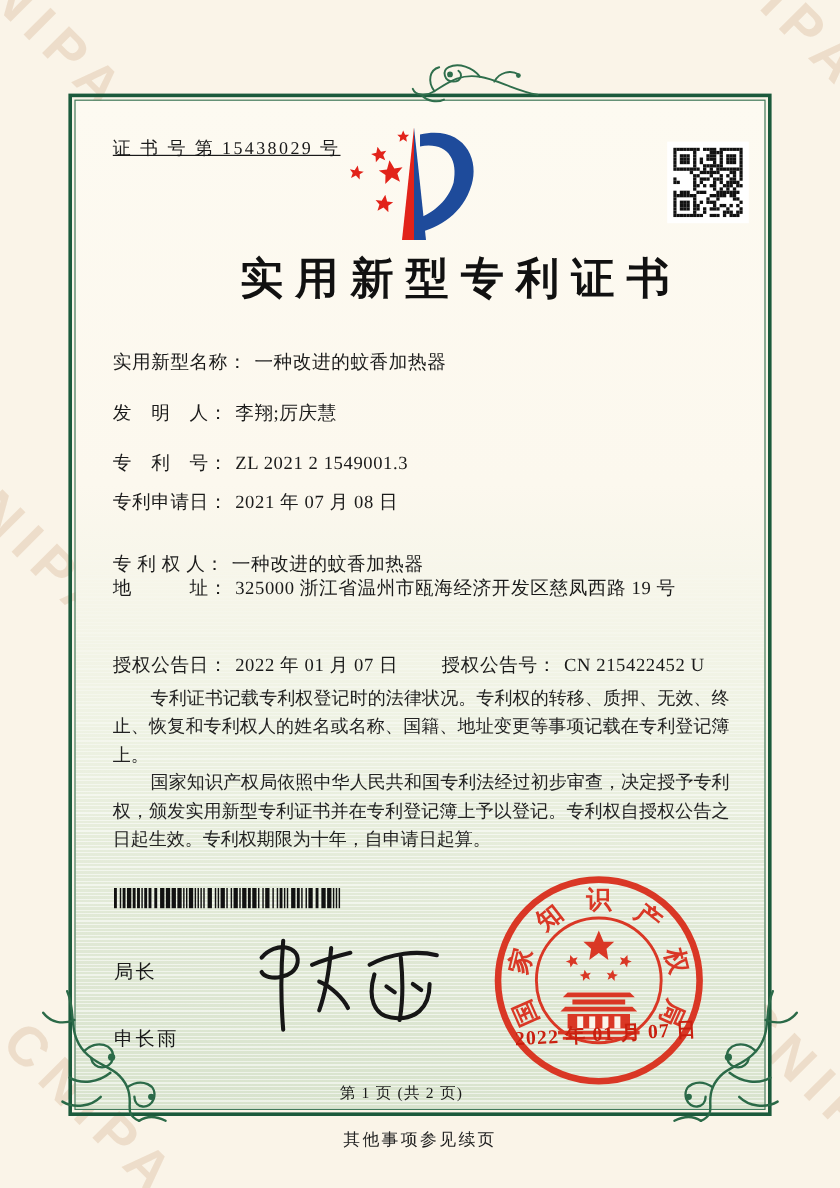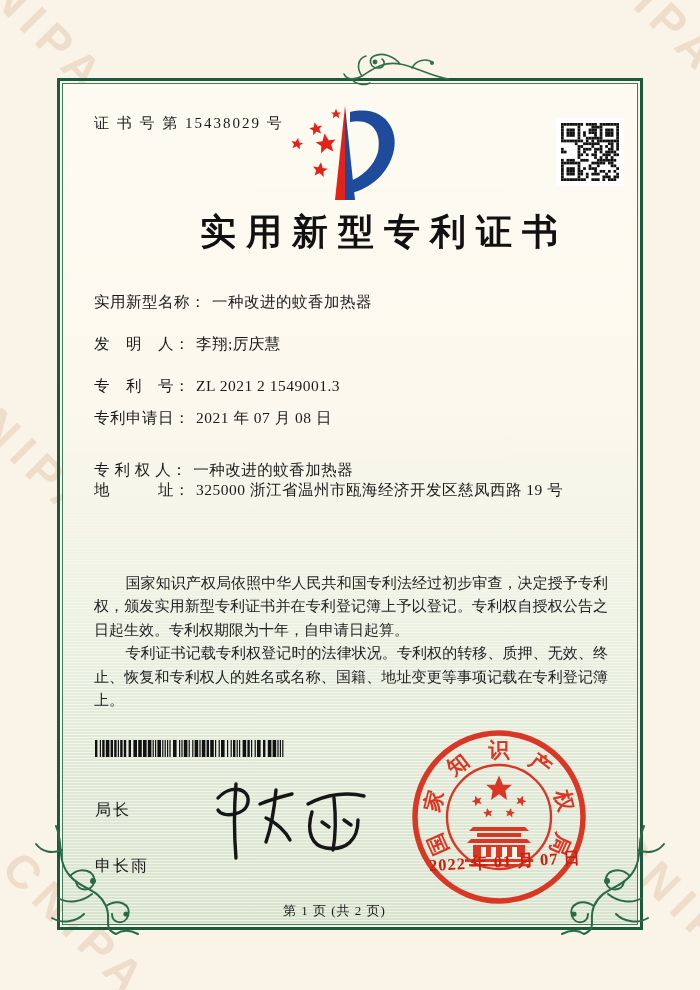--- a/index.html
+++ b/index.html
@@ -33,7 +33,7 @@
   }
   .flourish{position:absolute;pointer-events:none;}
   
-  .cert-no{position:absolute;left:94px;top:114px;font-size:15px;letter-spacing:2px;}
+  .cert-no{position:absolute;left:94px;top:114px;font-size:15px;letter-spacing:2px;text-decoration:underline;}
   .logo{position:absolute;left:282px;top:100px;}
   .qr-box{position:absolute;left:556px;top:118px;width:68px;height:68px;background:#fff;
     display:flex;align-items:center;justify-content:center;}

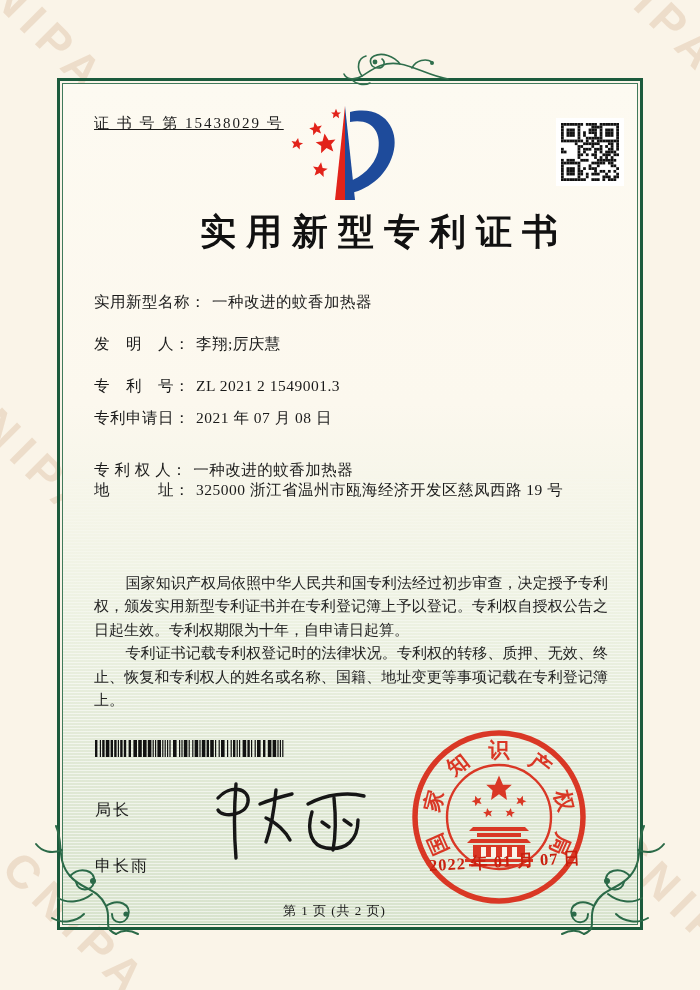--- a/index.html
+++ b/index.html
@@ -403,6 +403,12 @@
   <div class="field-row" style="top:480px">
     <span class="flabel">地　　　址：</span><span class="fvalue">325000  浙江省温州市瓯海经济开发区慈凤西路 19 号</span>
   </div>
+  <div class="field-row" style="top:544px">
+    <span class="flabel">授权公告日：</span><span class="fvalue">2022 年 01 月 07 日</span>
+    <span class="pair2">
+      <span class="flabel">授权公告号：</span><span class="fvalue">CN 215422452 U</span>
+    </span>
+  </div>
 
   <div class="body-text">
     <p>国家知识产权局依照中华人民共和国专利法经过初步审查，决定授予专利权，颁发实用新型专利证书并在专利登记簿上予以登记。专利权自授权公告之日起生效。专利权期限为十年，自申请日起算。</p>

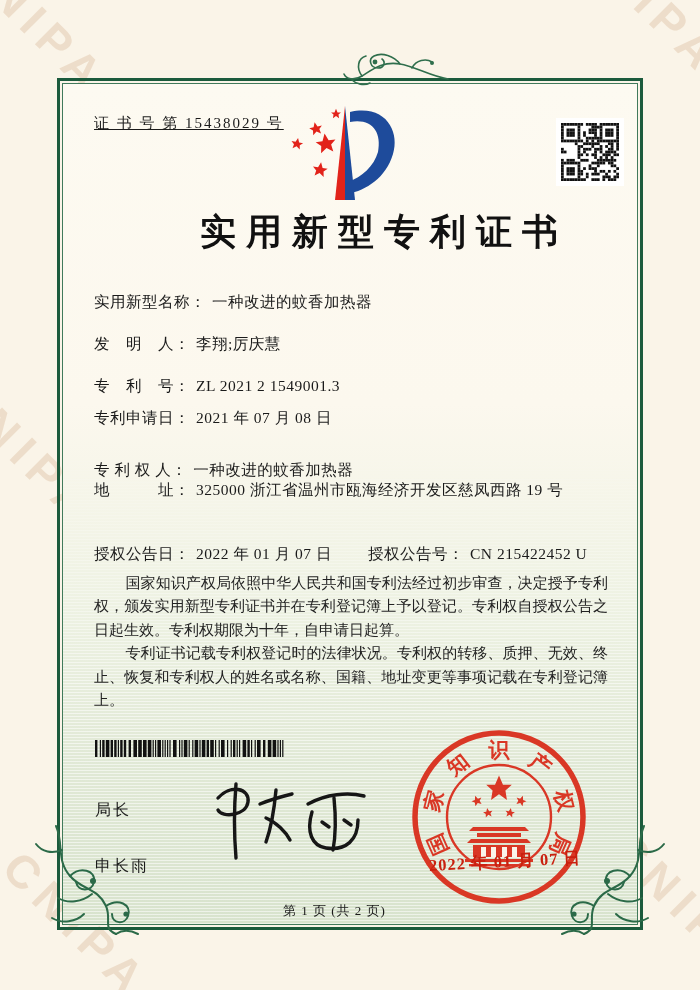--- a/index.html
+++ b/index.html
@@ -411,8 +411,8 @@
   </div>
 
   <div class="body-text">
+    <p>专利证书记载专利权登记时的法律状况。专利权的转移、质押、无效、终止、恢复和专利权人的姓名或名称、国籍、地址变更等事项记载在专利登记簿上。</p>
     <p>国家知识产权局依照中华人民共和国专利法经过初步审查，决定授予专利权，颁发实用新型专利证书并在专利登记簿上予以登记。专利权自授权公告之日起生效。专利权期限为十年，自申请日起算。</p>
-    <p>专利证书记载专利权登记时的法律状况。专利权的转移、质押、无效、终止、恢复和专利权人的姓名或名称、国籍、地址变更等事项记载在专利登记簿上。</p>
   </div>
 
   <svg id="barcode-svg" class="barcode" width="192" height="17" viewBox="0 0 192 17" fill="#111">

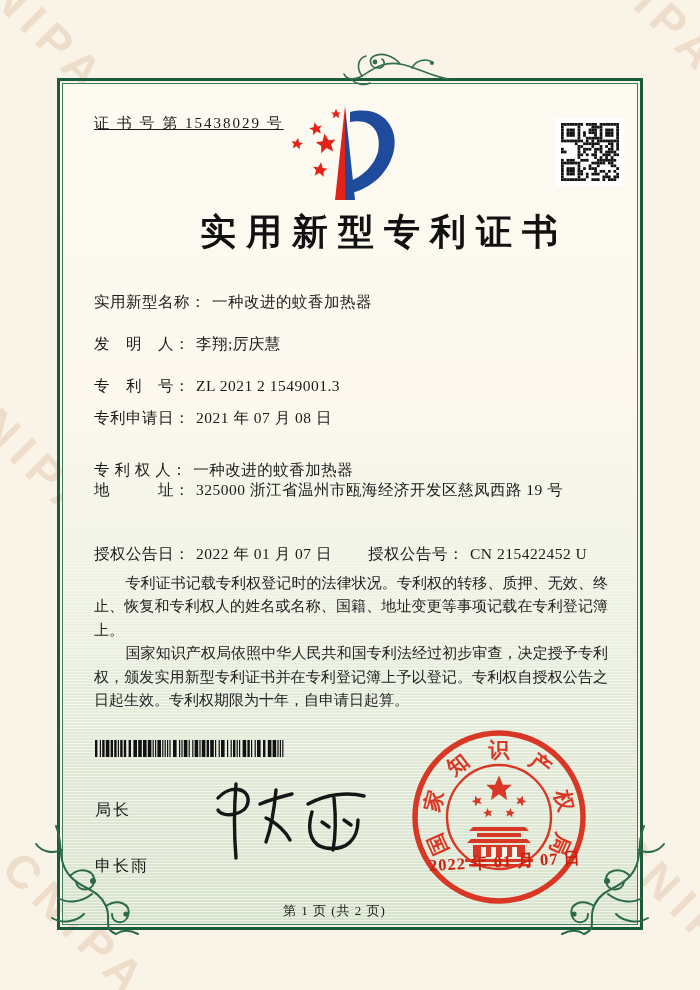--- a/index.html
+++ b/index.html
@@ -526,6 +526,7 @@
   <div class="seal-date">2022 年 01 月 07 日</div>
 
   <div class="page-info">第 1 页 (共 2 页)</div>
+  <div class="continuation">其他事项参见续页</div>
 
 </div>
 

